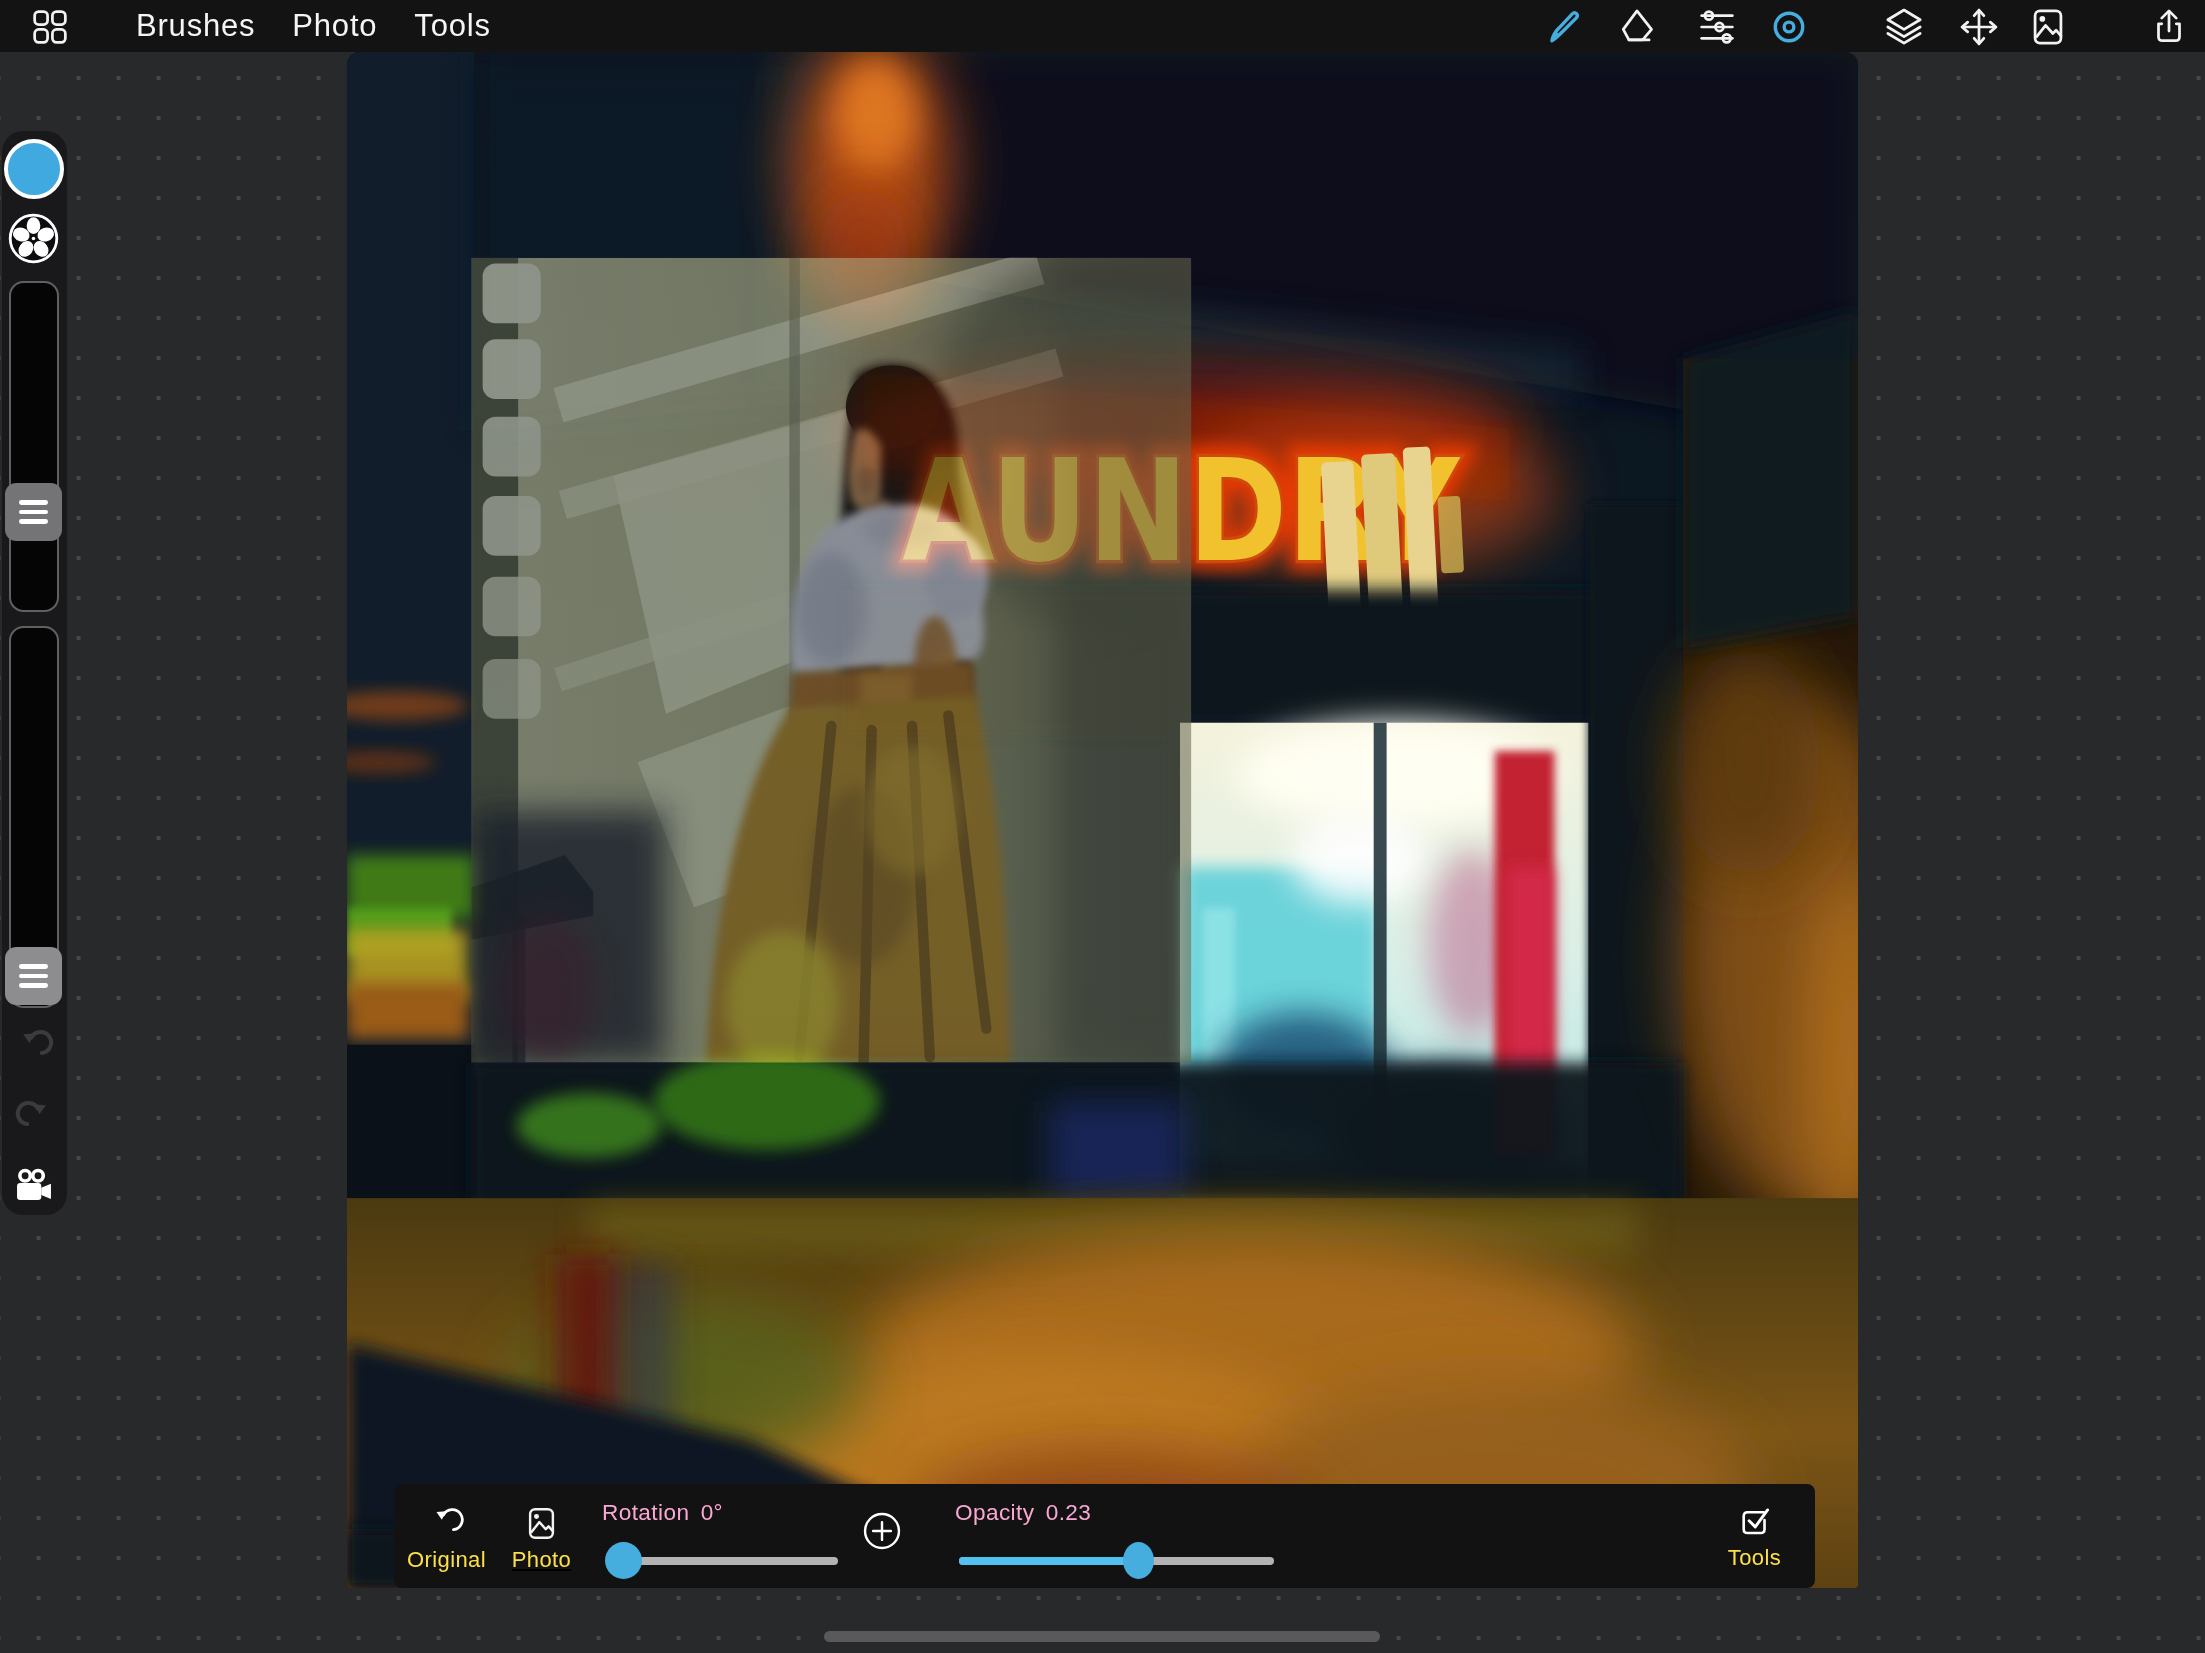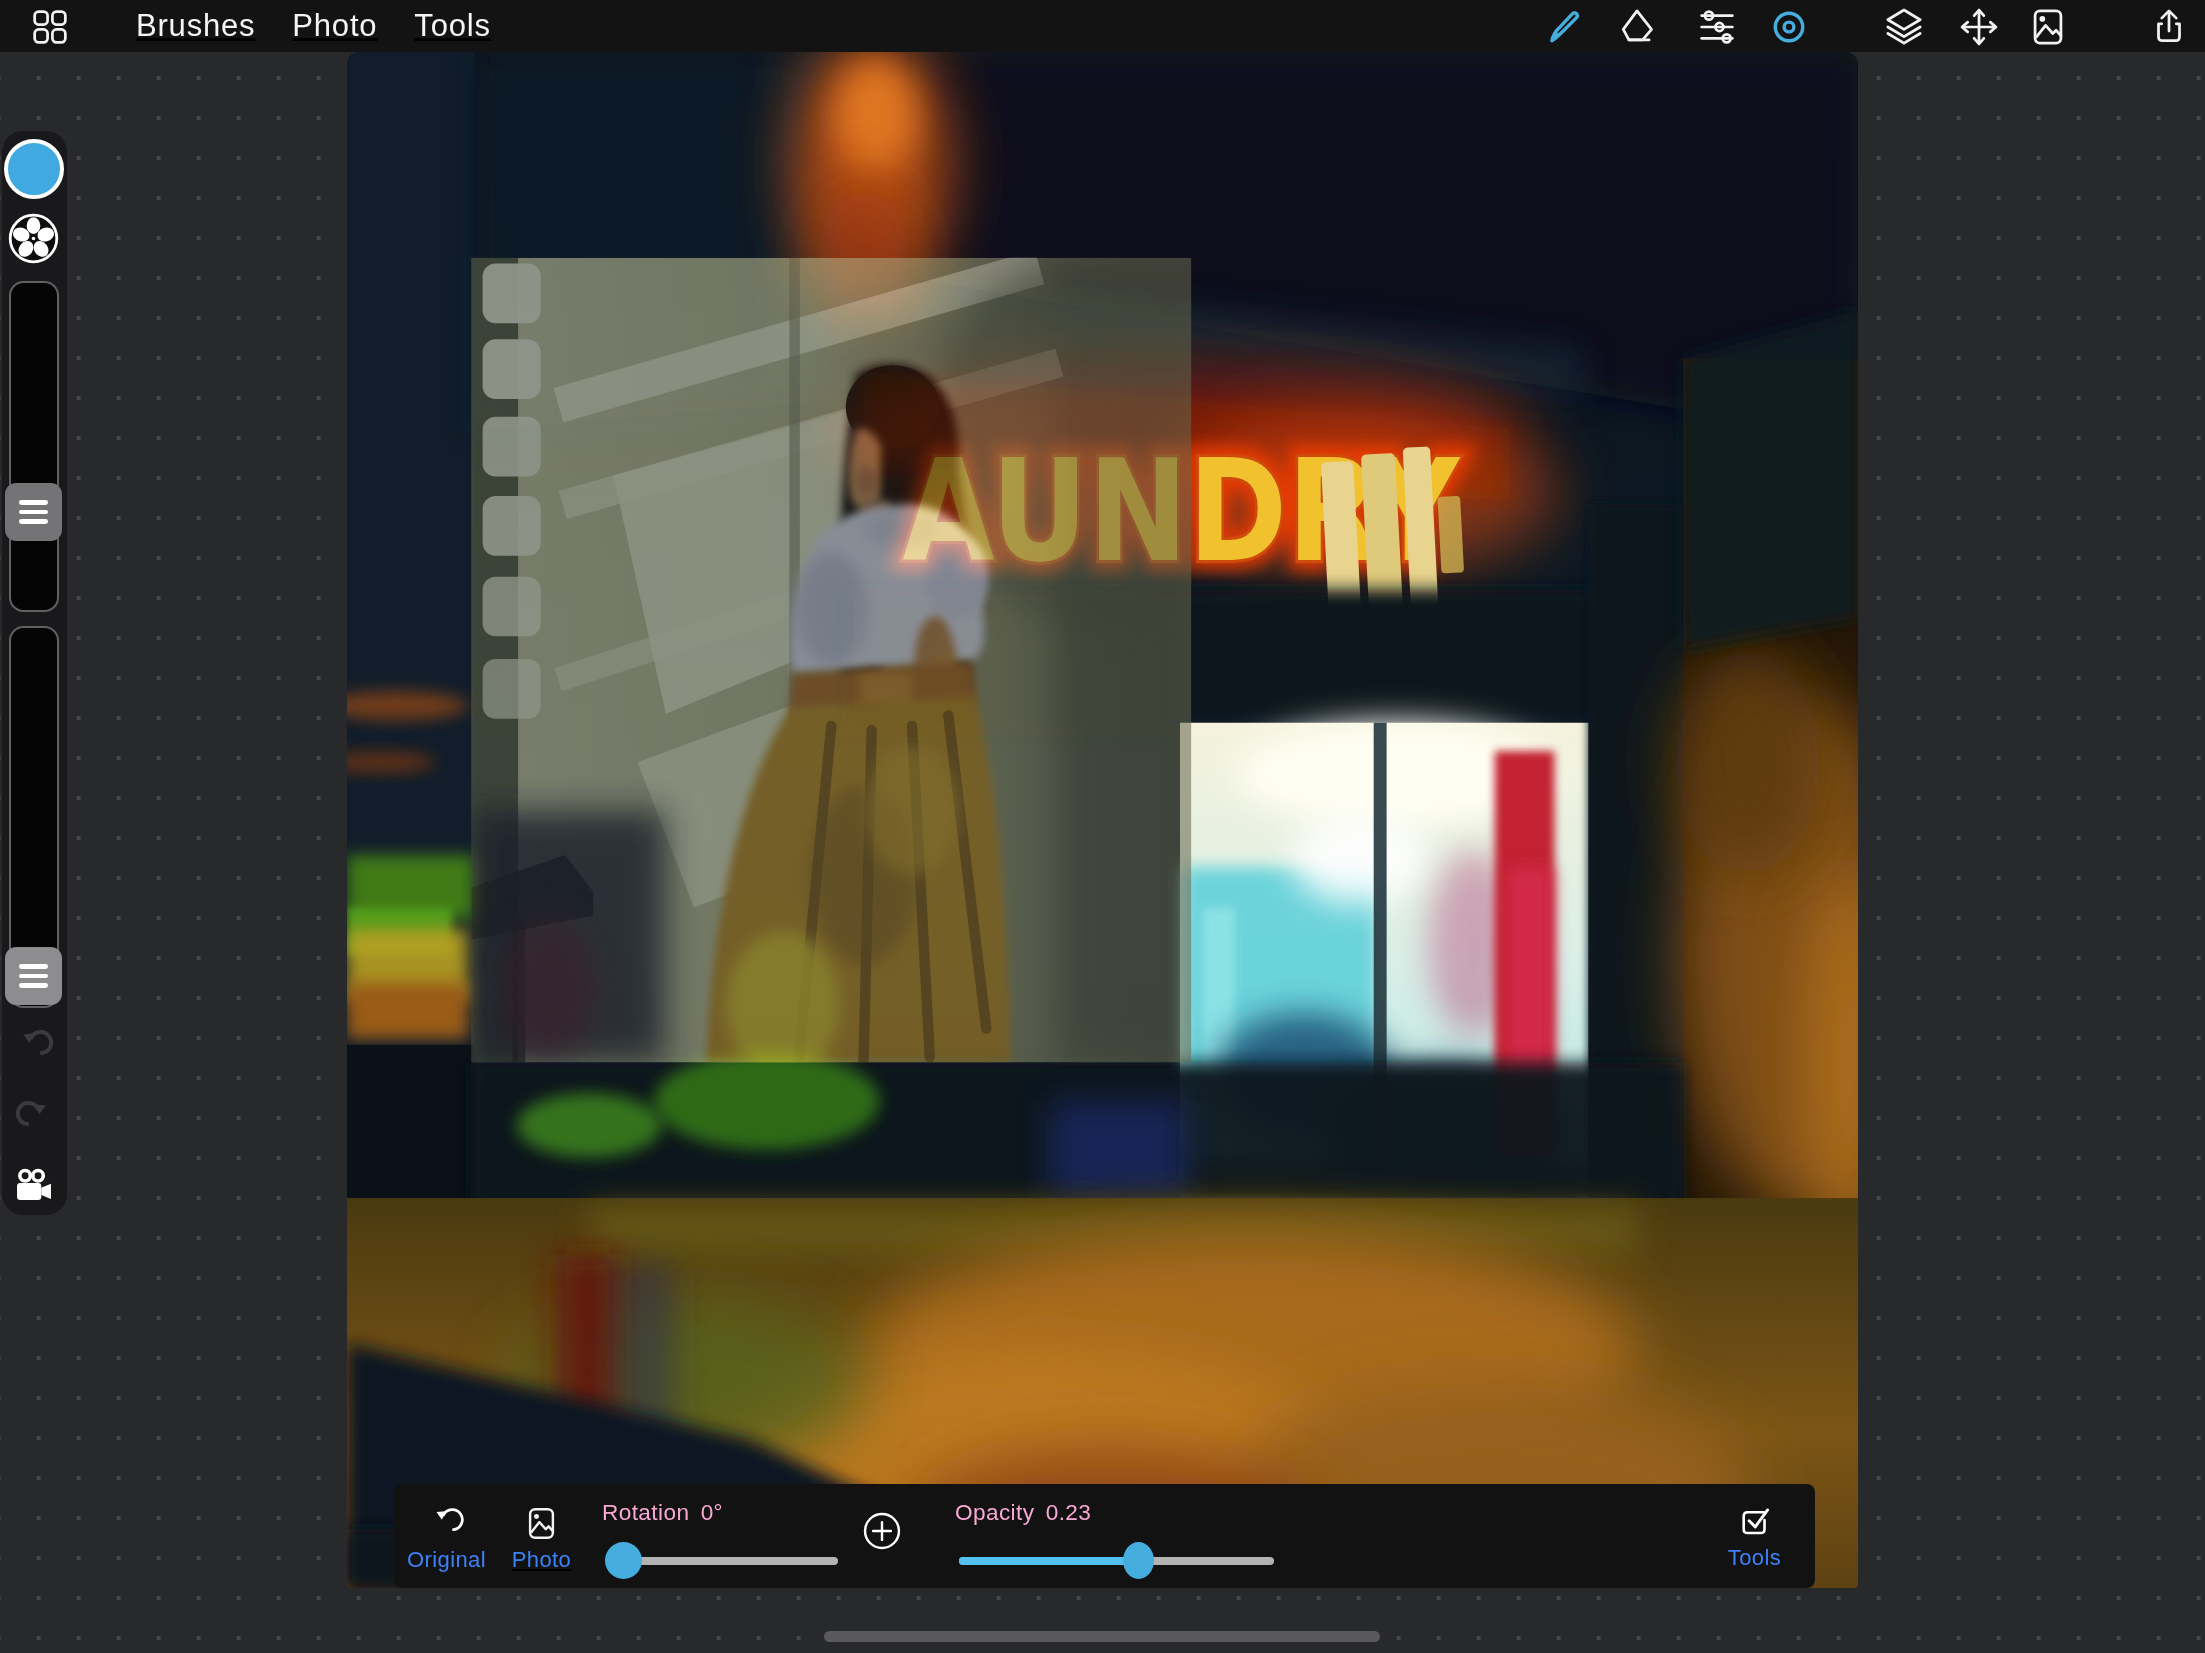--- a/index.html
+++ b/index.html
@@ -17,7 +17,7 @@
   
   .topbar{position:absolute;left:0;top:0;width:2205px;height:52px;background:#131314;z-index:5;}
   .appsbtn{position:absolute;left:29px;top:5.7px;width:42px;height:42px;}
-  .menus{position:absolute;left:136px;top:0;height:52px;display:flex;align-items:center;gap:37px;text-decoration:underline;}
+  .menus{position:absolute;left:136px;top:0;height:52px;display:flex;align-items:center;gap:37px;}
   .menu-item{color:#f5f5f5;font-size:31px;font-weight:300;letter-spacing:0.8px;cursor:default;}
   .tbicon{position:absolute;top:5.7px;width:42px;height:42px;}
   

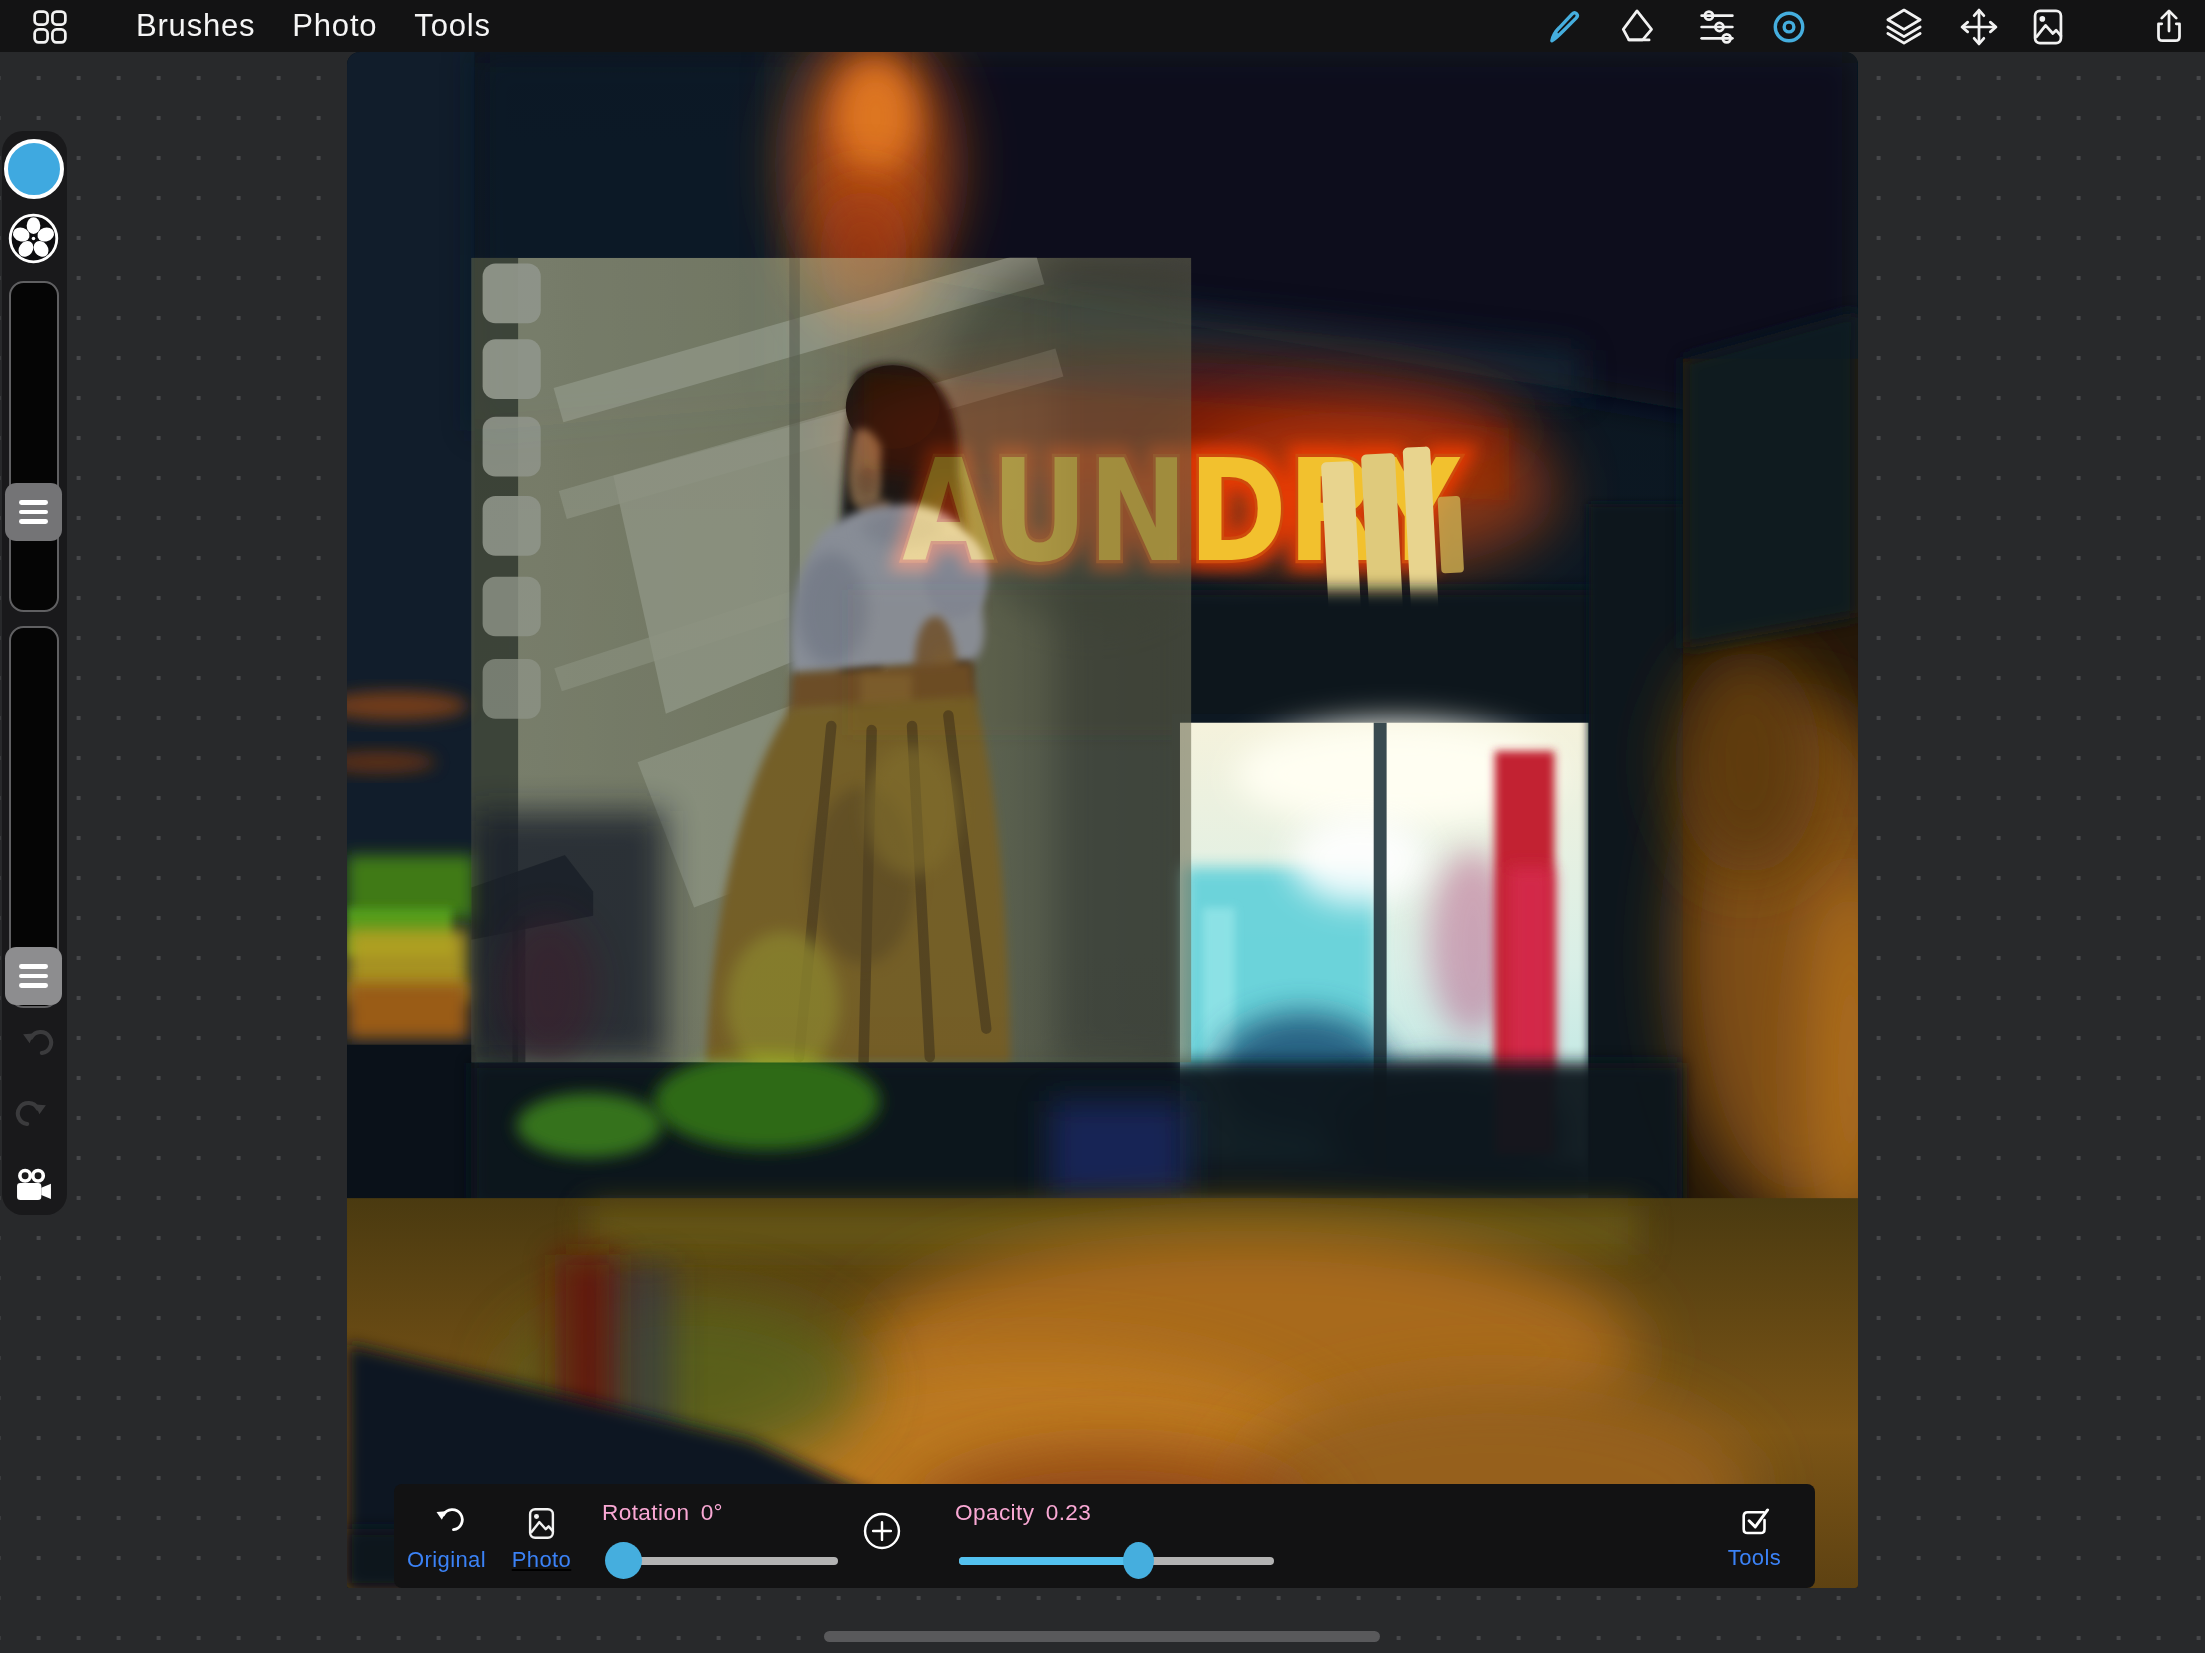--- a/index.html
+++ b/index.html
@@ -58,7 +58,7 @@
   }
   .bb-btn{position:absolute;width:89px;text-align:center;cursor:default;}
   .bb-btn svg{width:37px;height:37px;}
-  .bb-label{color:#3b82f6;font-size:22px;font-weight:300;letter-spacing:0.4px;margin-top:1.6px;}
+  .bb-label{color:#fde047;font-size:22px;font-weight:300;letter-spacing:0.4px;margin-top:1.6px;}
   .btn-original{left:8px;top:21px;}
   .btn-photo{left:103px;top:21px;text-decoration:underline;}
   .row-label{position:absolute;top:16px;color:#f9a8d4;font-size:22.6px;font-weight:400;letter-spacing:0.4px;}

